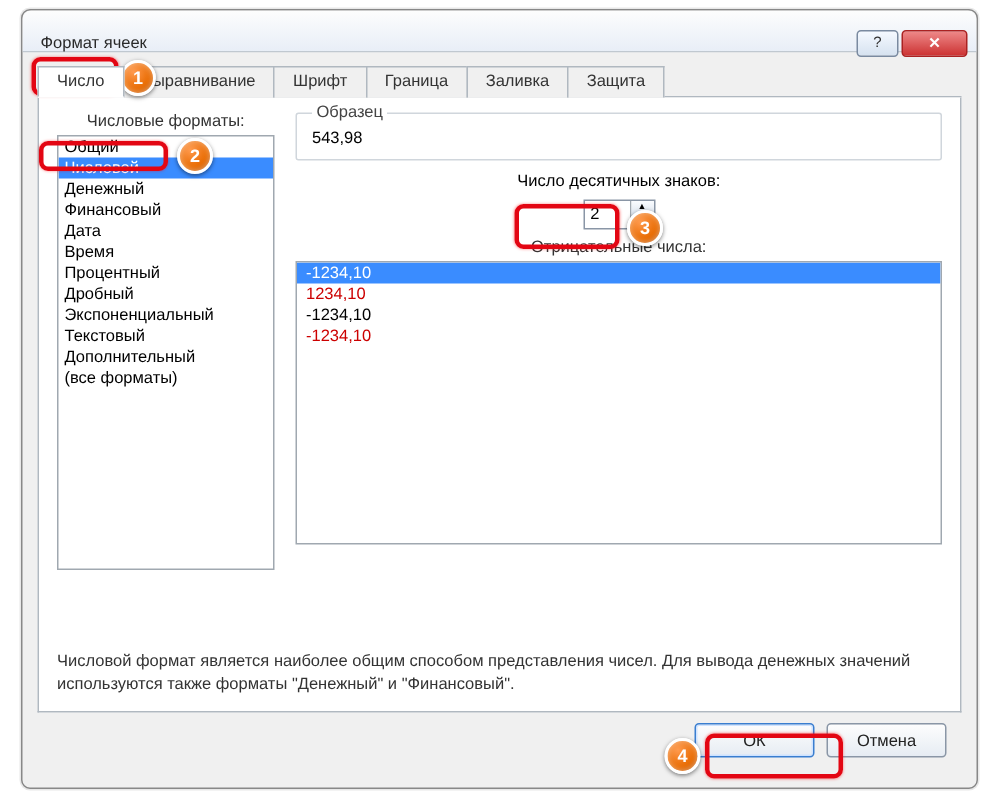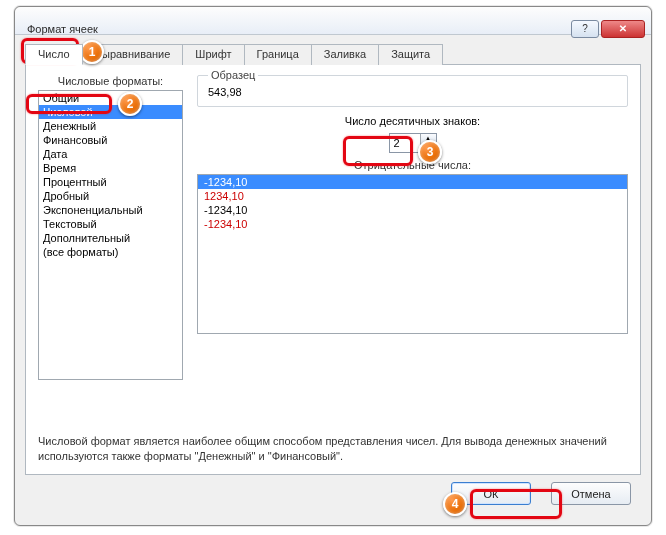--- a/index.html
+++ b/index.html
@@ -156,7 +156,7 @@
   .negbox {
     border: 1px solid #a0a8b0;
     background: #fff;
-    height: 160px;
+    height: 189px;
     overflow: hidden;
   }
   .neg-item { padding: 1px 6px; }

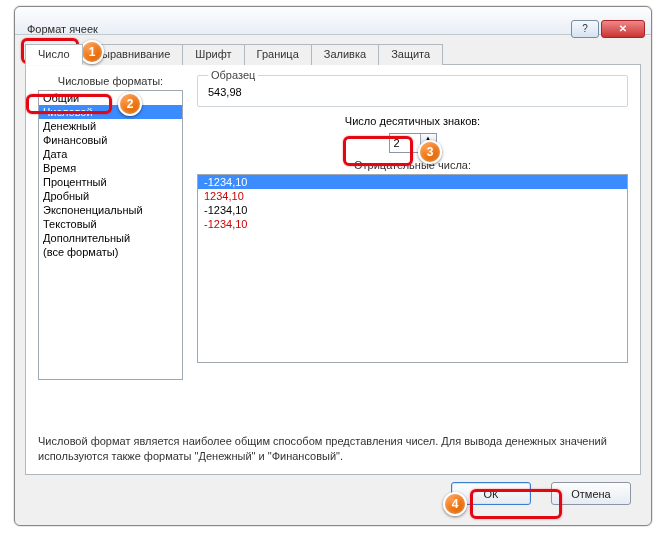--- a/index.html
+++ b/index.html
@@ -172,7 +172,7 @@
   .btnrow {
     position: absolute;
     right: 10px; bottom: 10px;
-    display: flex; gap: 20px;
+    display: flex; gap: 8px;
   }
   .btn {
     width: 80px; height: 23px;

